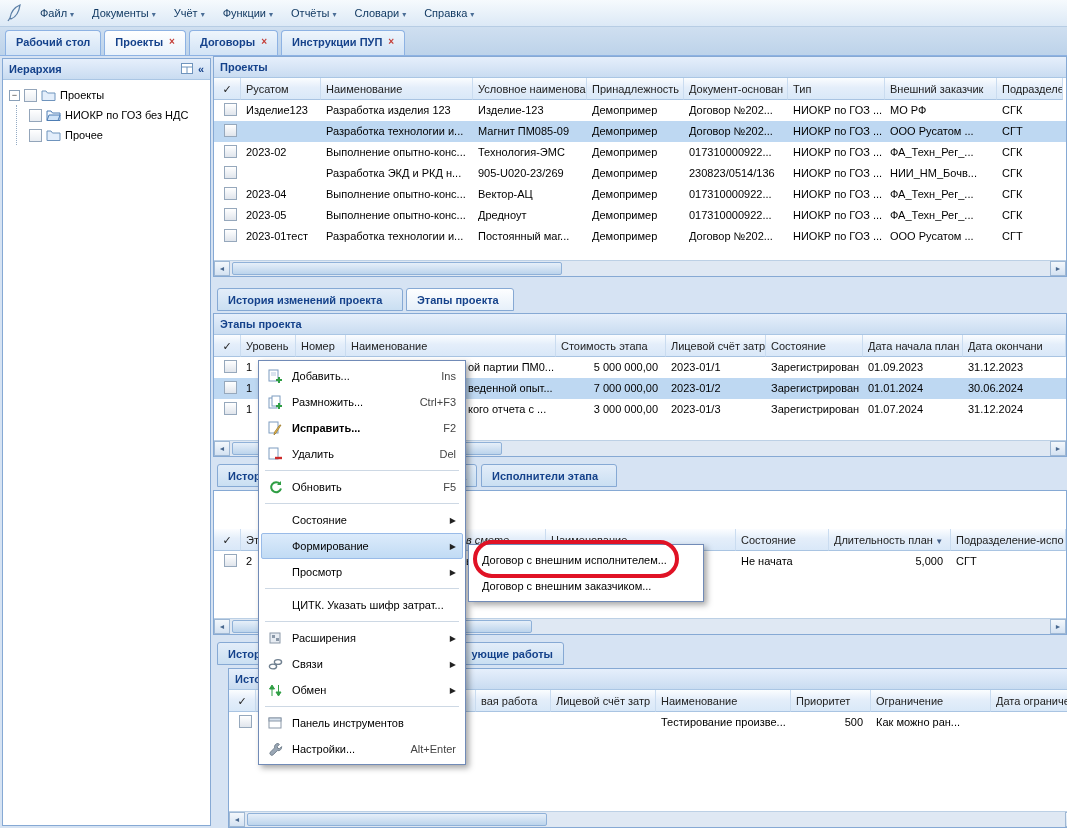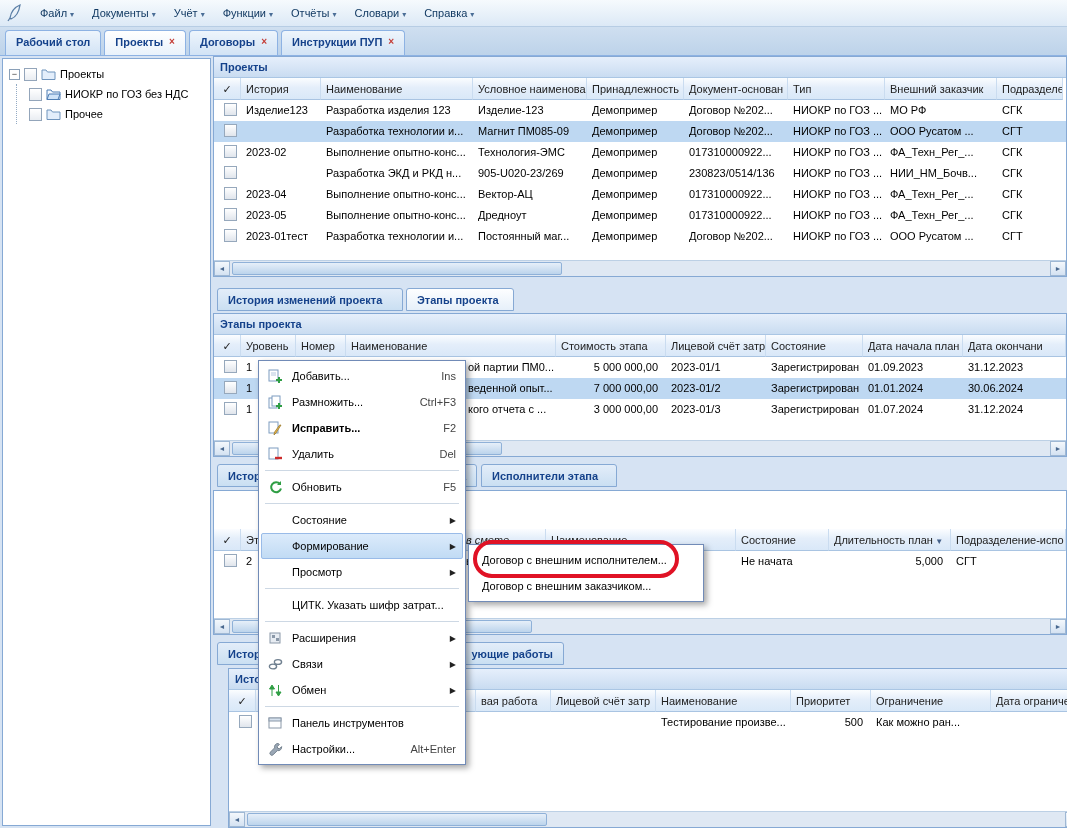--- a/index.html
+++ b/index.html
@@ -115,6 +115,18 @@
 </div>
 
 <div id="hier" class="panel">
+  <div class="p-title">
+    <span>Иерархия</span>
+    <span class="spacer"></span>
+    <span class="tool">
+      <svg width="12" height="11">
+          <rect x="0.5" y="0.5" width="11" height="10" fill="#fff" stroke="#6f94bd"></rect>
+          <line x1="0" y1="4" x2="12" y2="4" stroke="#6f94bd"></line>
+          <line x1="6" y1="4" x2="6" y2="11" stroke="#6f94bd"></line>
+        </svg>
+    </span>
+    <span class="tool">«</span>
+  </div>
   <div class="tree">
     <div class="t-row">
       <span class="exp">−</span>

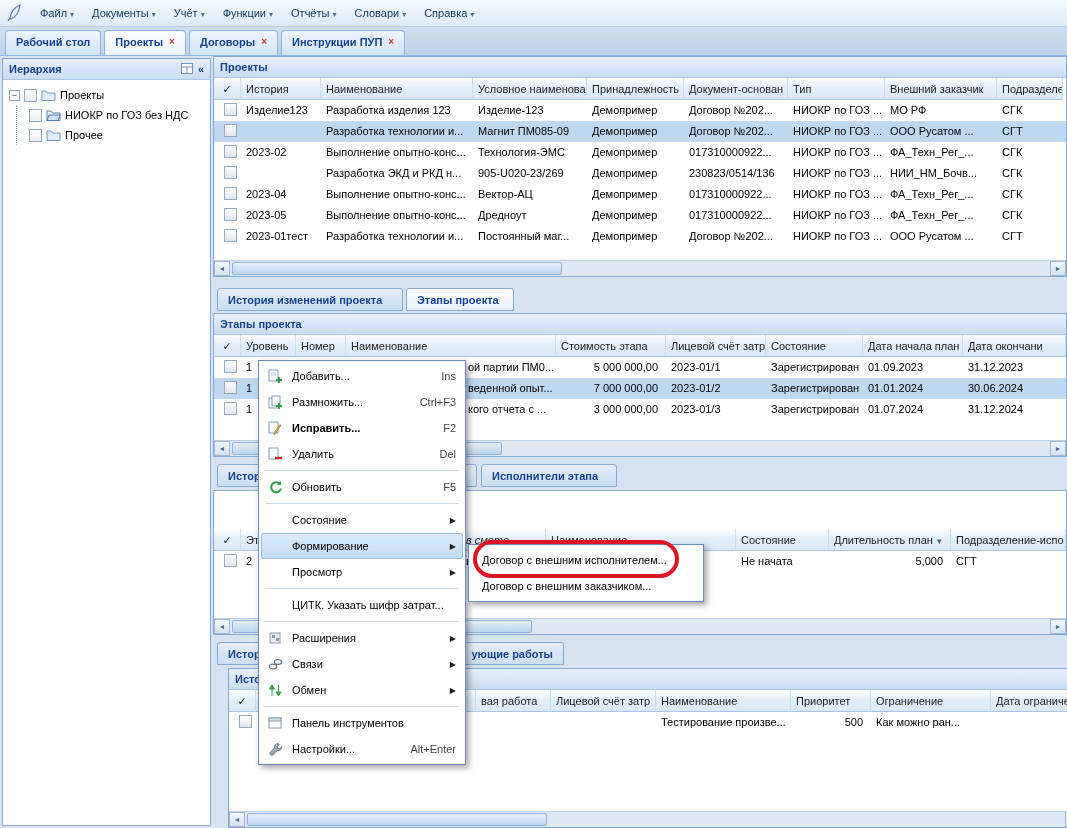--- a/index.html
+++ b/index.html
@@ -169,7 +169,7 @@
   <div class="grid t-projects" style="top:21px;">
       <div class="g-head">
         <div class="g-cell c0" style="width: 27px;">✓</div>
-        <div class="g-cell c1" style="width: 80px;">История</div>
+        <div class="g-cell c1" style="width: 80px;">Русатом</div>
         <div class="g-cell c2" style="width: 152px;">Наименование</div>
         <div class="g-cell c3" style="width: 114px;">Условное наименова</div>
         <div class="g-cell c4" style="width: 97px;">Принадлежность</div>

